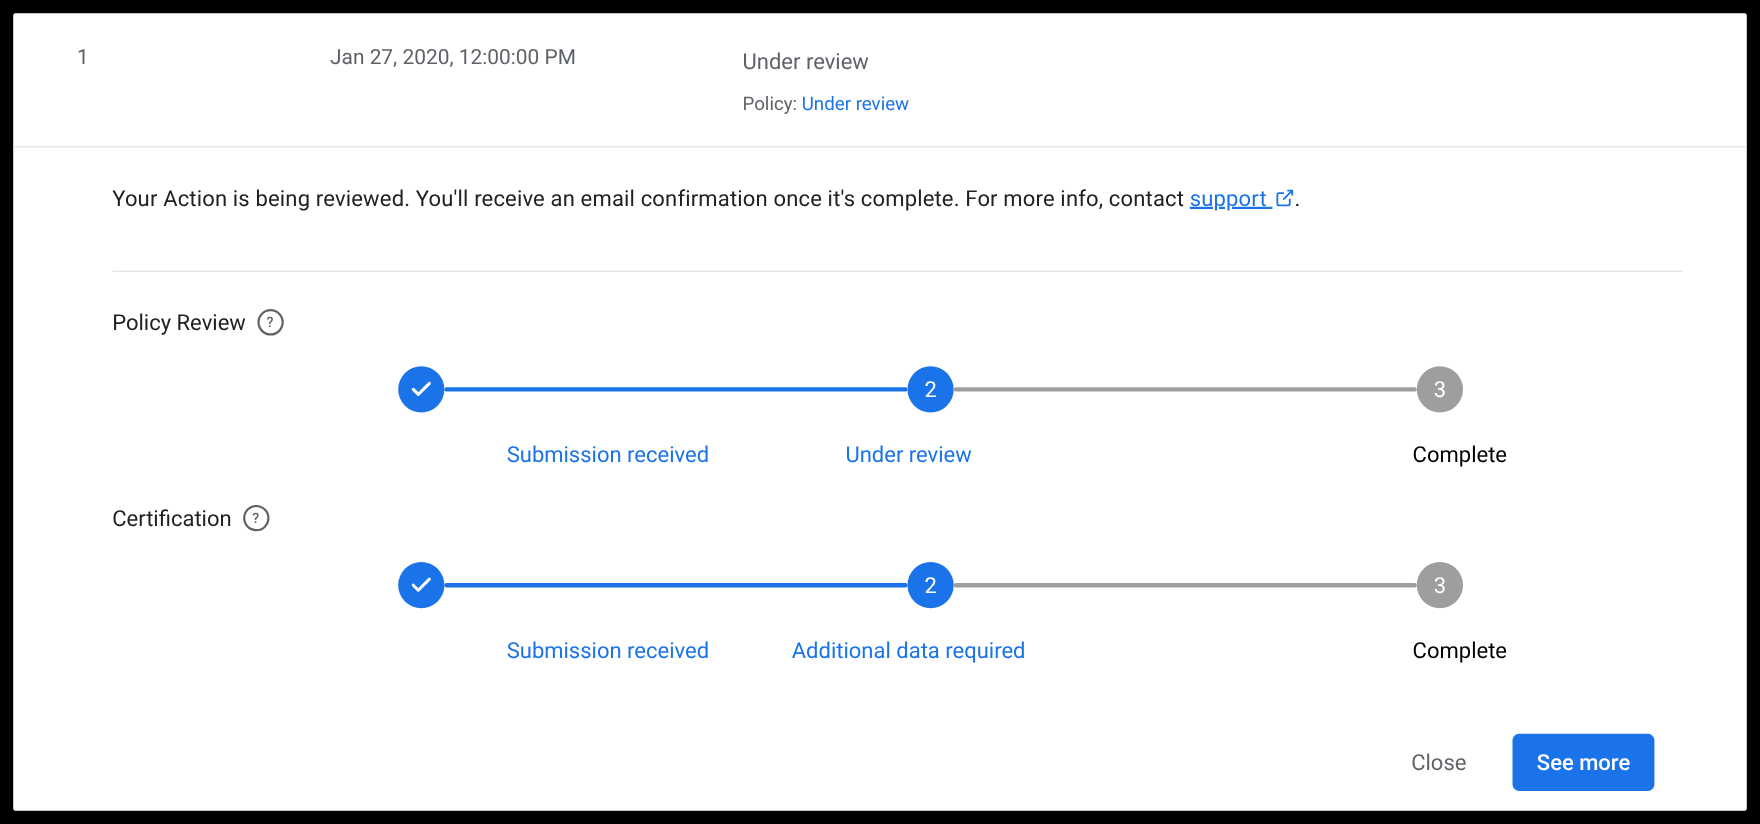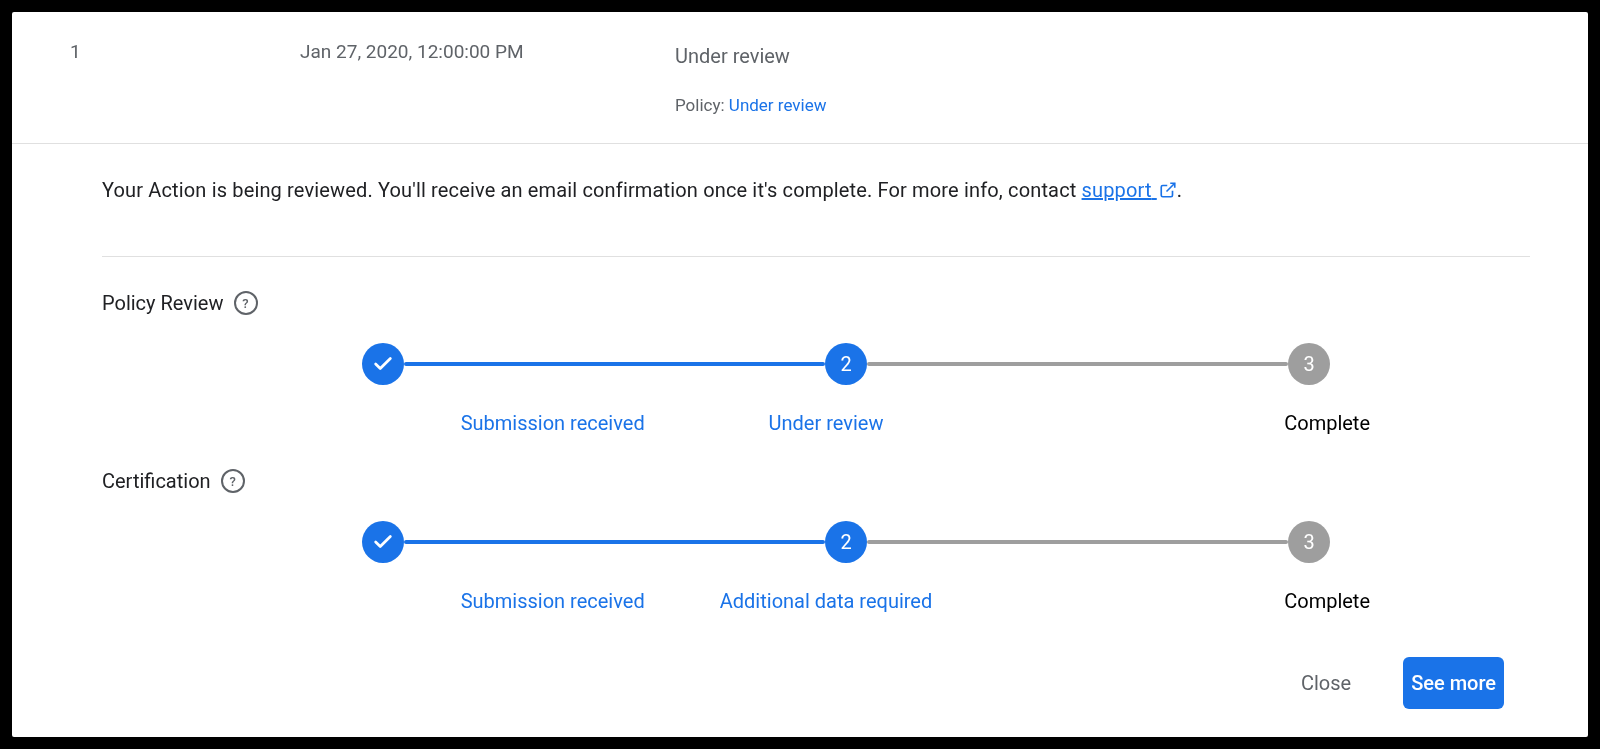--- a/index.html
+++ b/index.html
@@ -35,7 +35,7 @@
   .row .col-email{ width: 370px; }
   .row .col-status { flex: 1; line-height: 1.6; }
   .status-line1 { color: #5f6368; font-size: 20px; }
-  .status-line2 { font-size: 17px; margin-top: 20px; }
+  .status-line2 { font-size: 17px; margin-top: 10px; }
   .status-line3 { font-size: 17px; margin-top: 2px; }
   .blue-link { color: #1a73e8; text-decoration: none; }
   .blue-underline { color: #1a73e8; text-decoration: underline; }

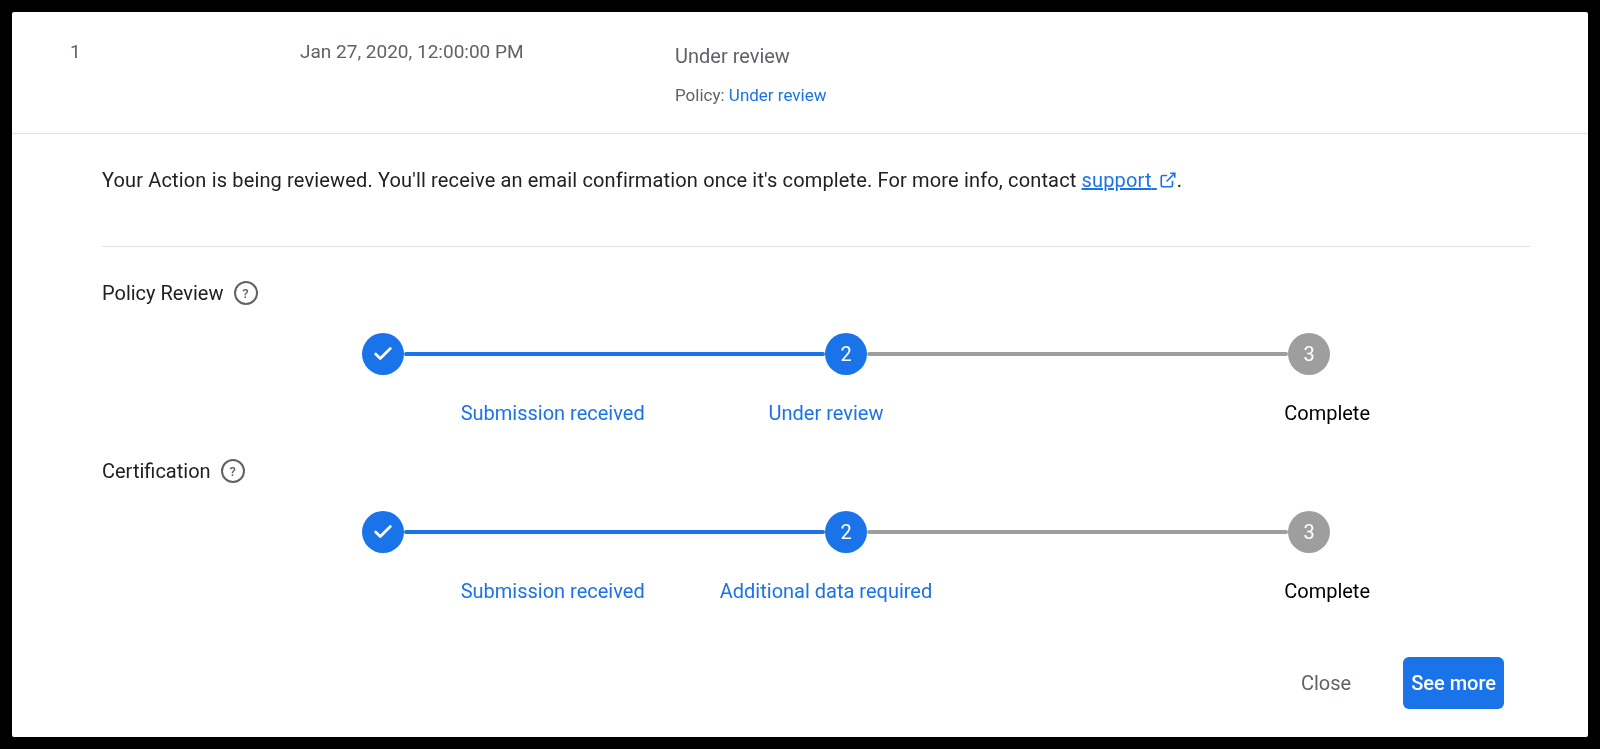--- a/index.html
+++ b/index.html
@@ -123,11 +123,11 @@
 
   .footer {
     position: absolute;
-    bottom: 28px;
+    bottom: 18px;
     right: 84px;
     display: flex;
     align-items: center;
-    gap: 46px;
+    gap: 36px;
   }
   .btn-text {
     background: none;

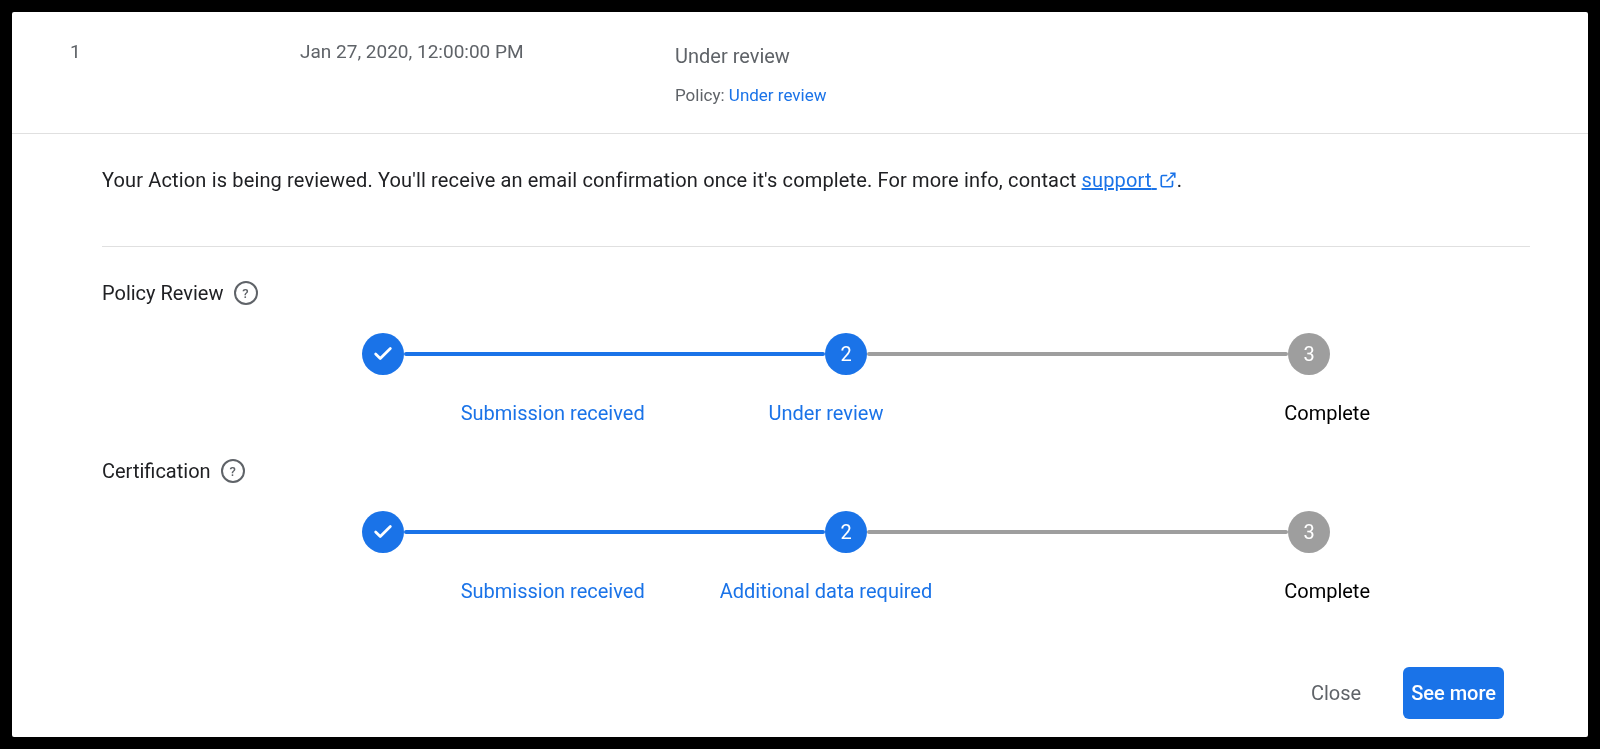--- a/index.html
+++ b/index.html
@@ -144,7 +144,7 @@
     color: #fff;
     font-size: 20px;
     font-weight: 500;
-    padding: 14px 8px;
+    padding: 14px 22px;
     border-radius: 6px;
     cursor: pointer;
     font-family: inherit;

